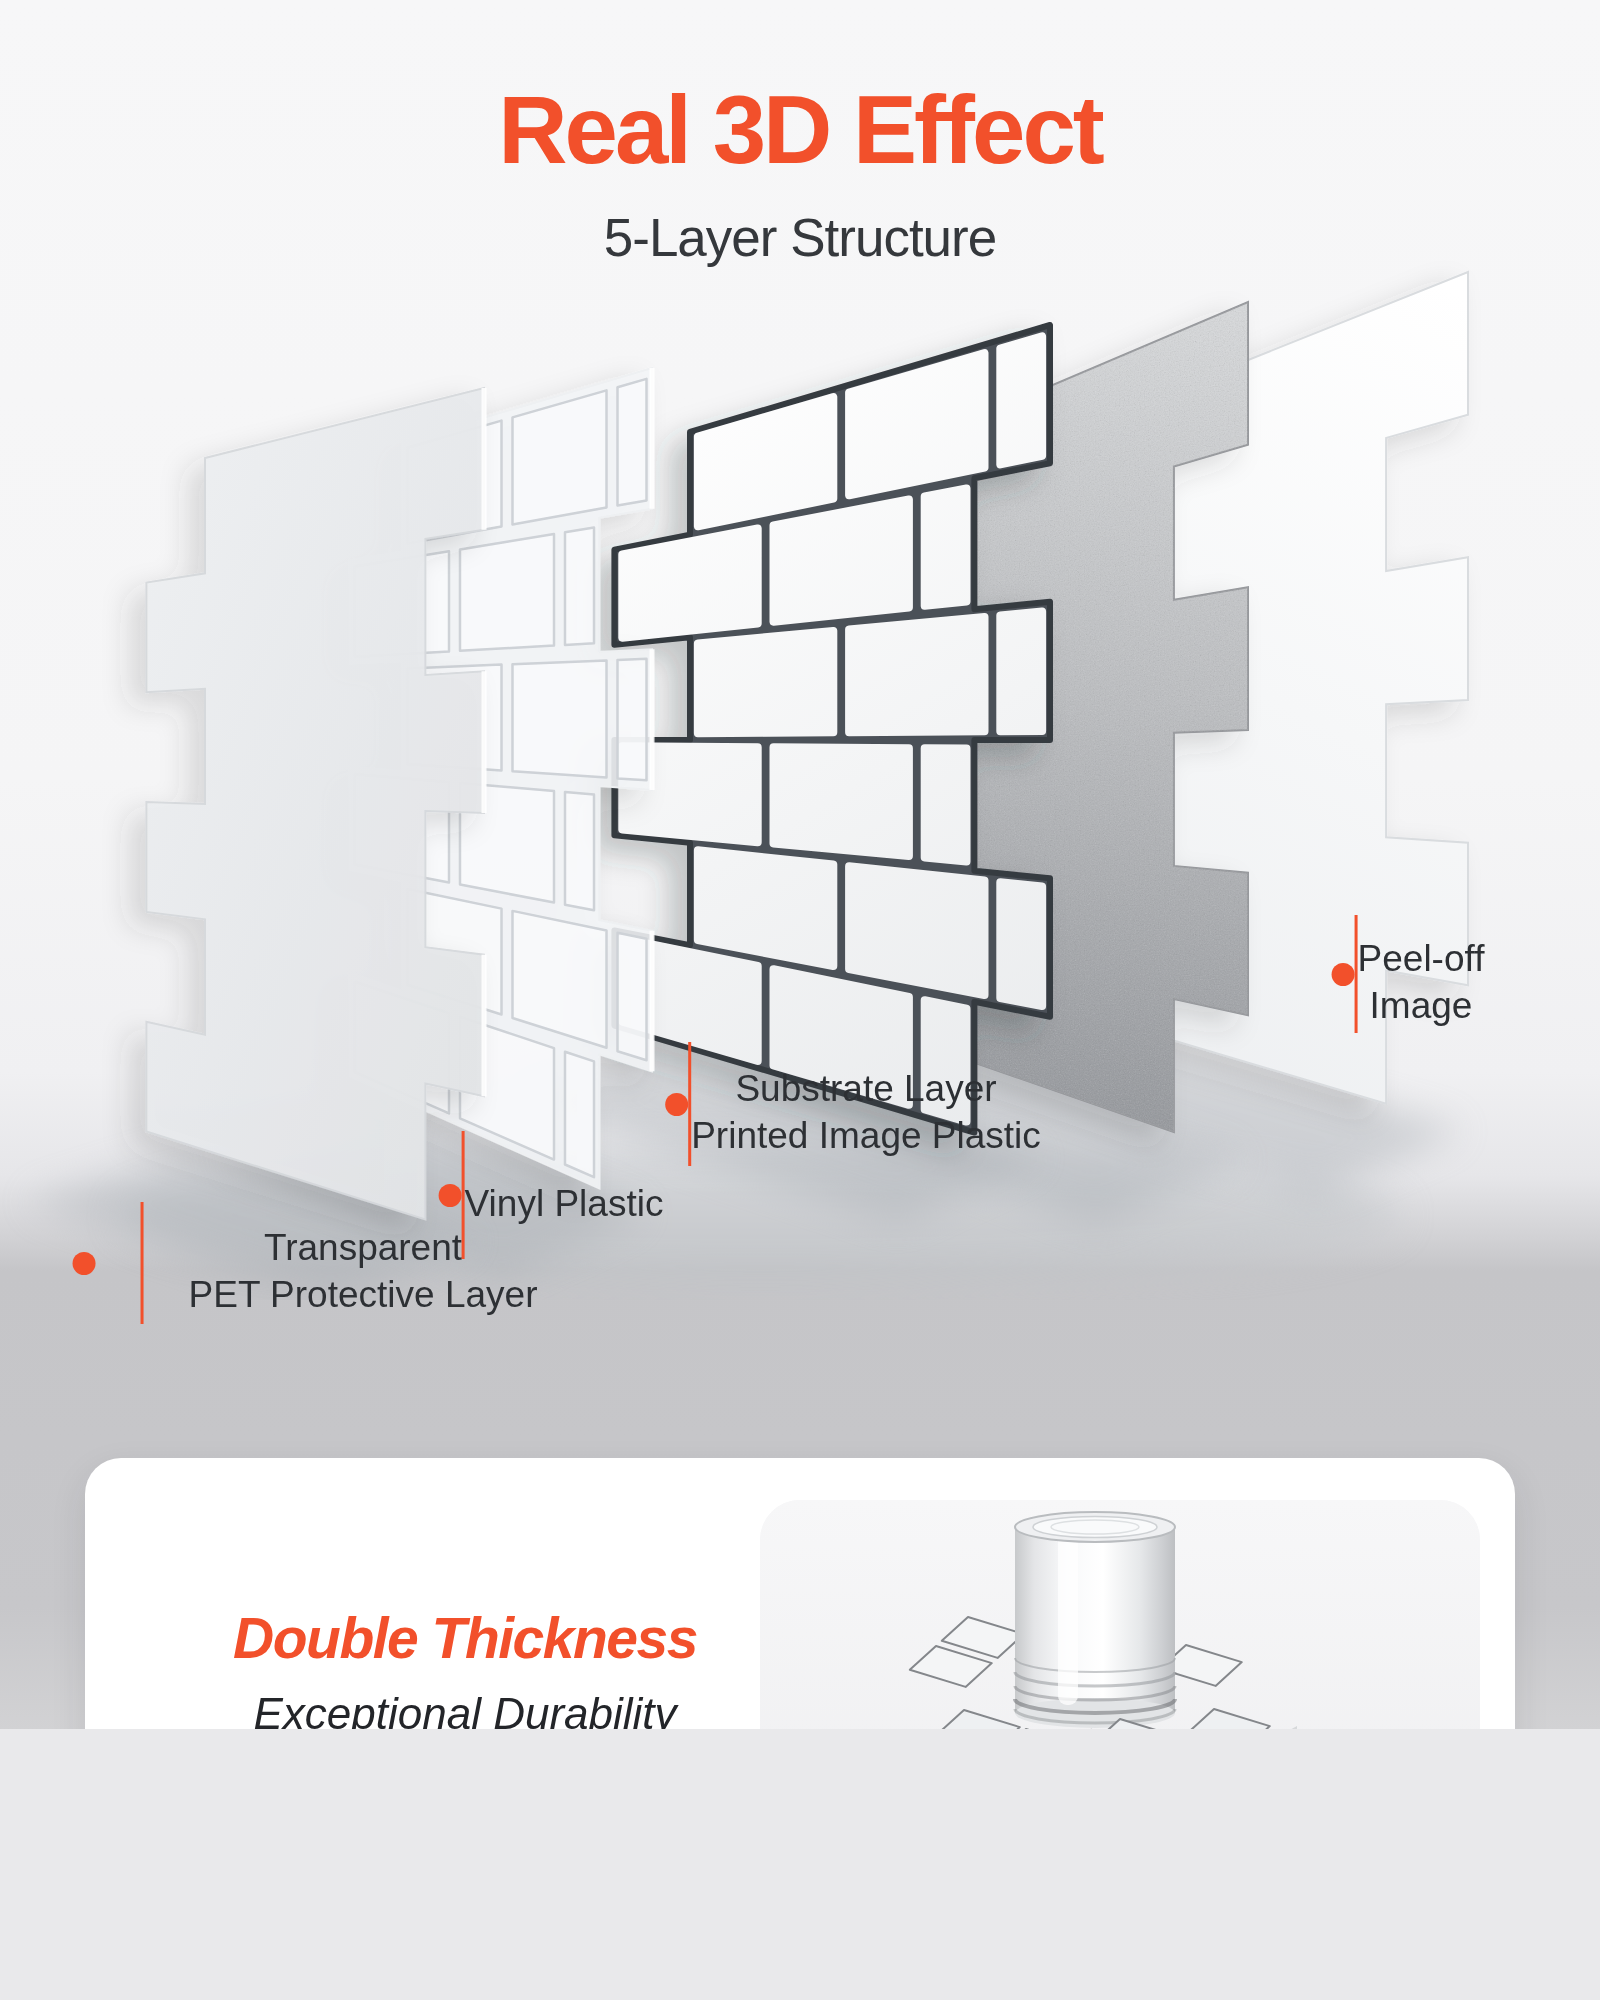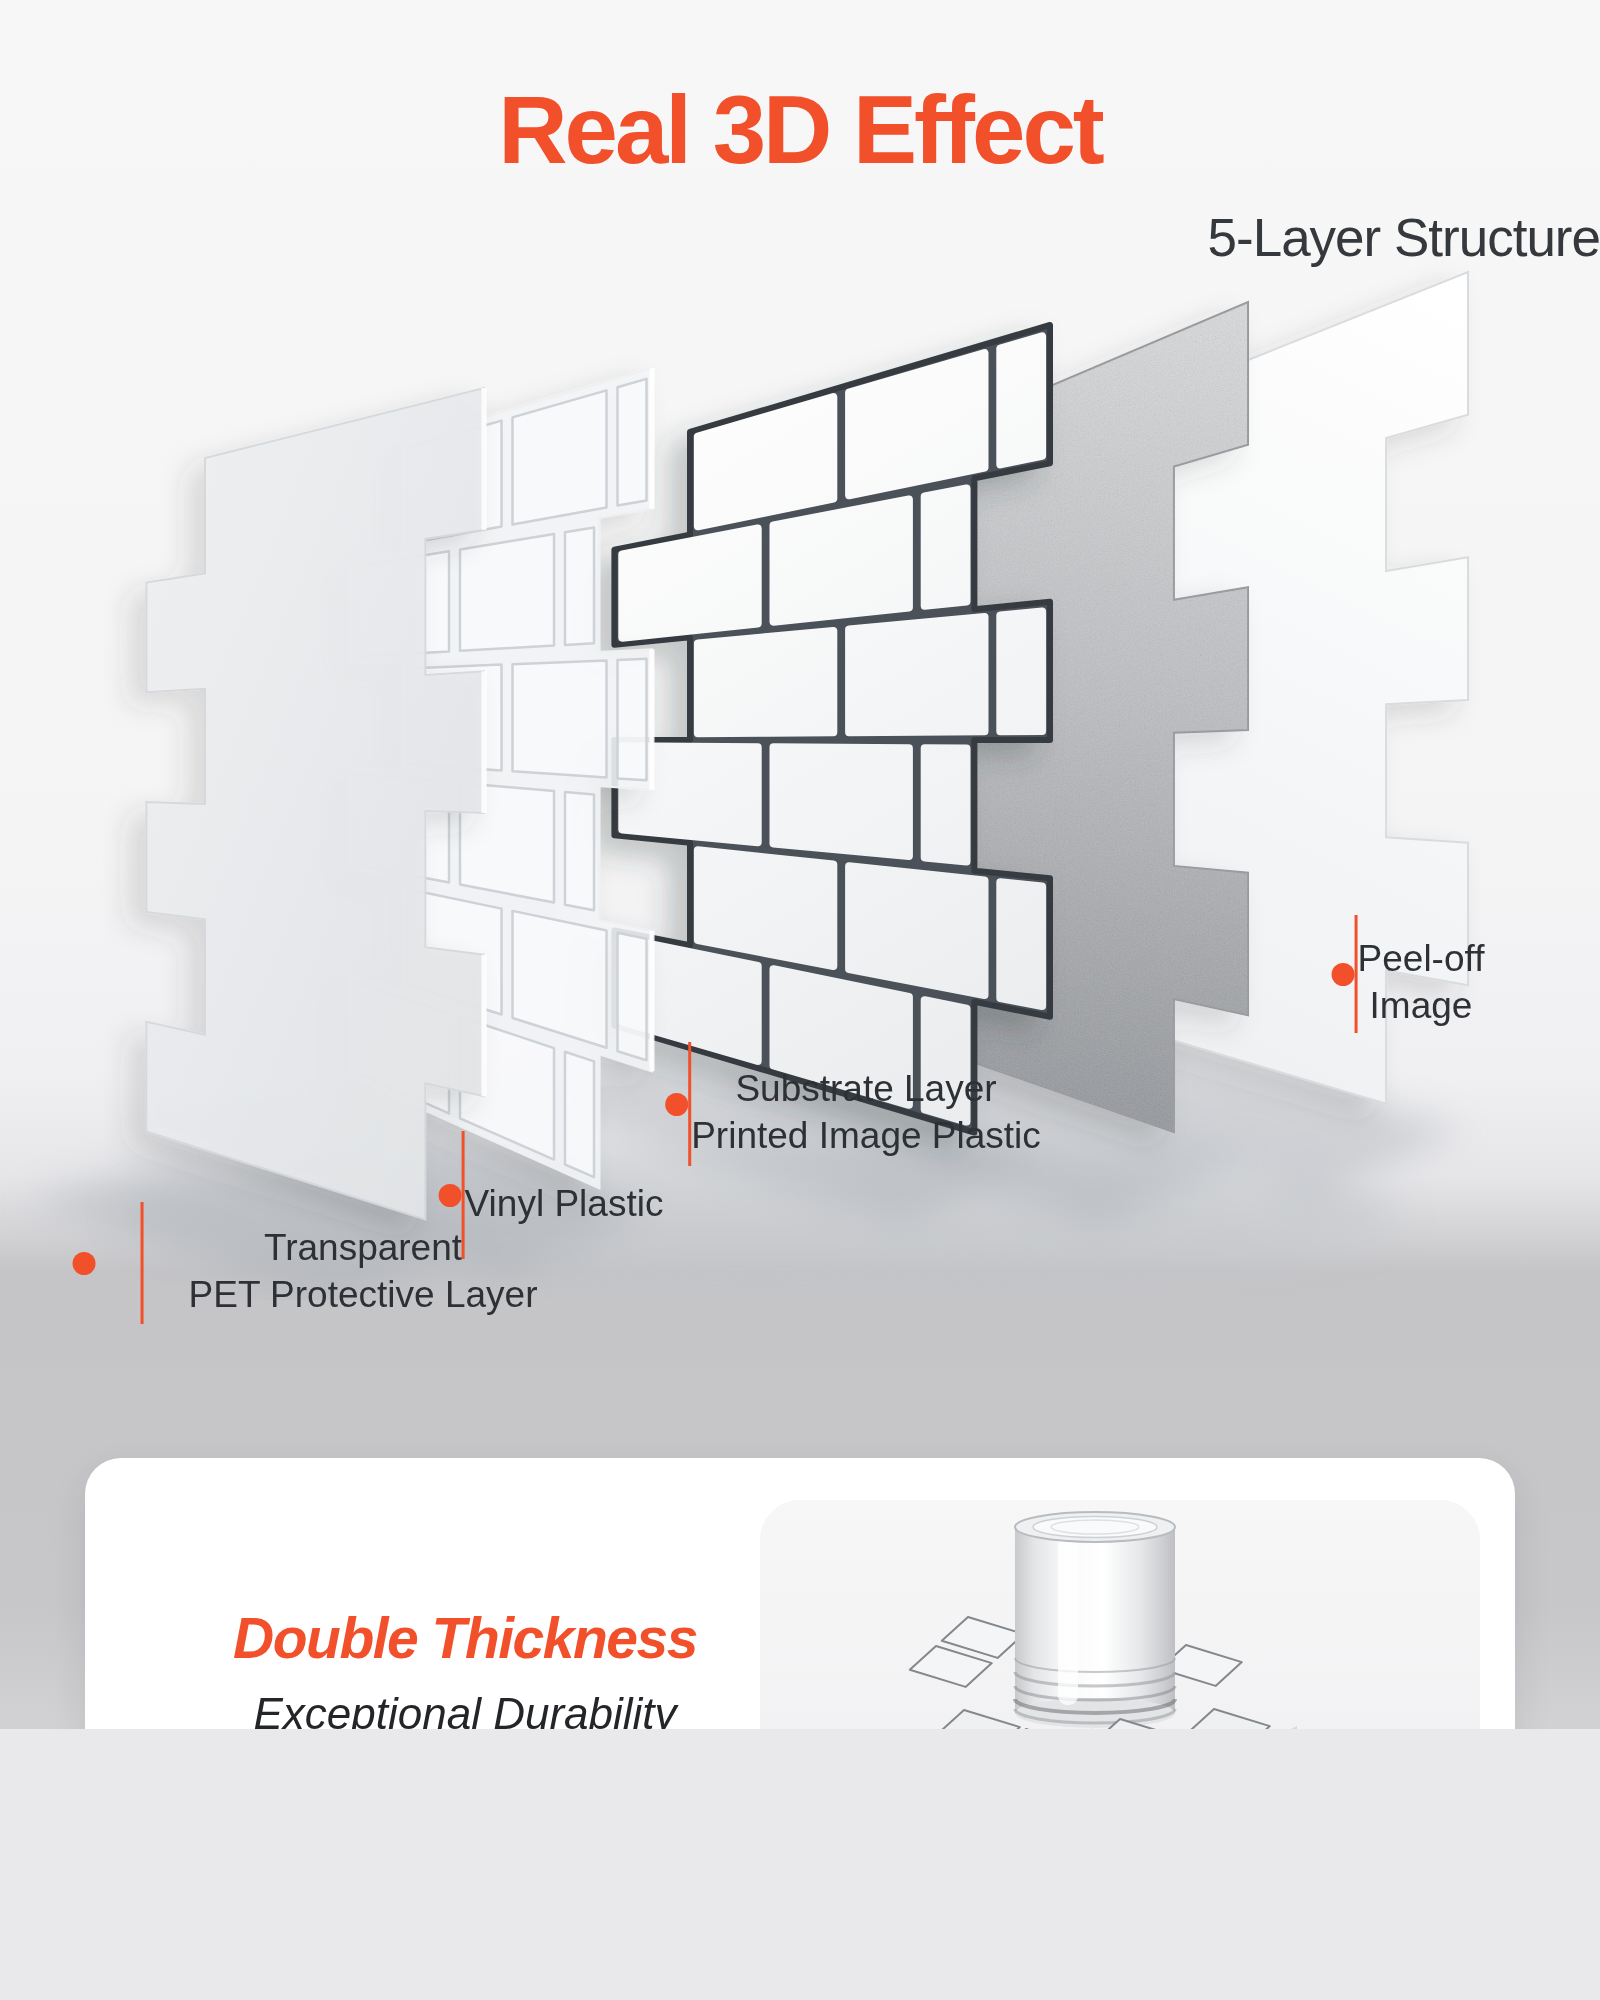--- a/index.html
+++ b/index.html
@@ -18,7 +18,6 @@
   .subtitle{
     margin:26px 0 0 0;font-size:53px;font-weight:400;letter-spacing:-1px;
     color:#35383C;
-    text-align:right;
   }
   #scene{position:absolute;left:0;top:0;width:1600px;height:1300px;z-index:1;}
   .callout{position:absolute;display:flex;flex-direction:row;align-items:center;

